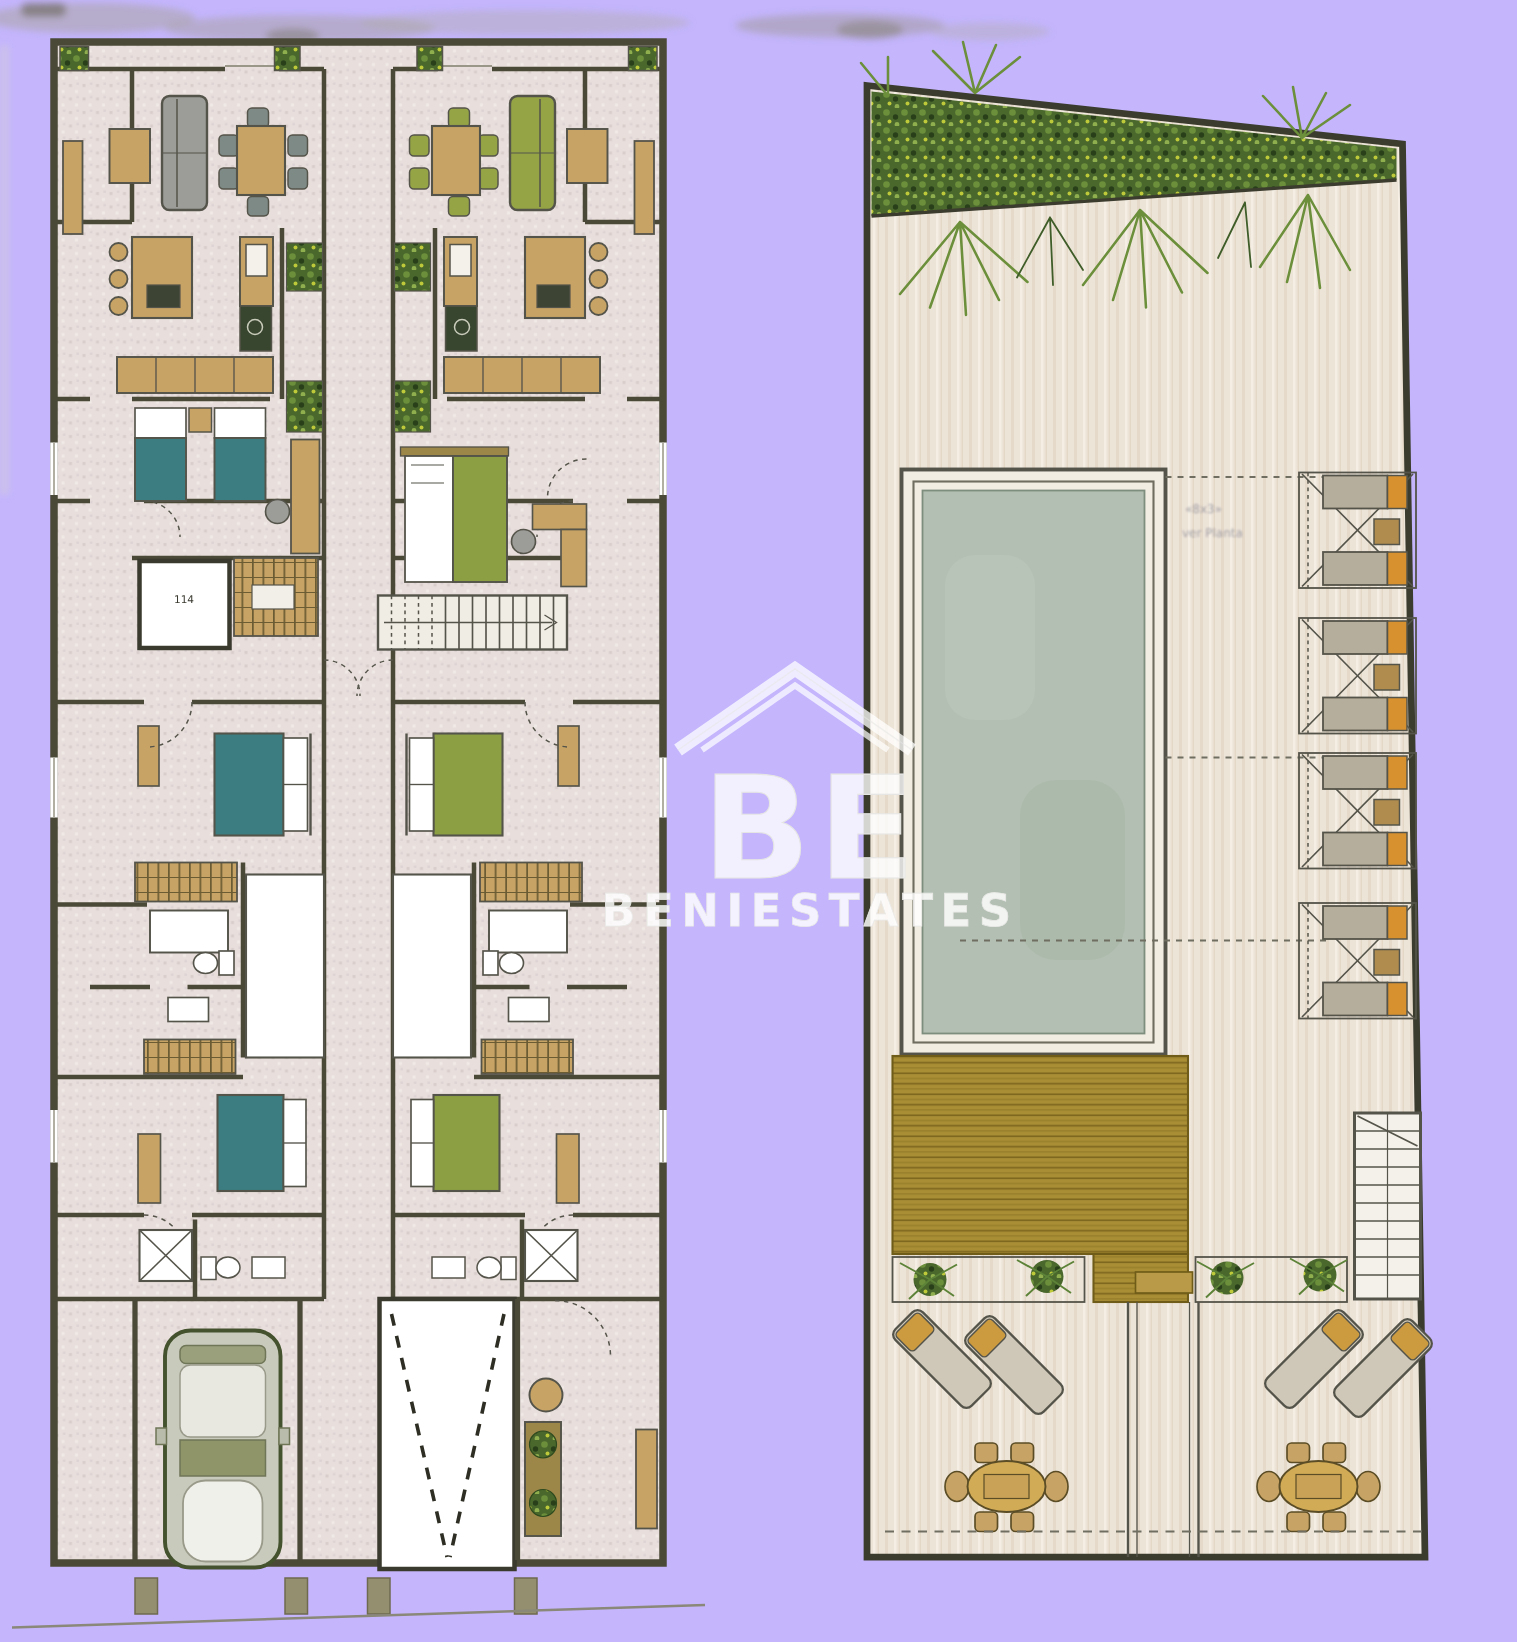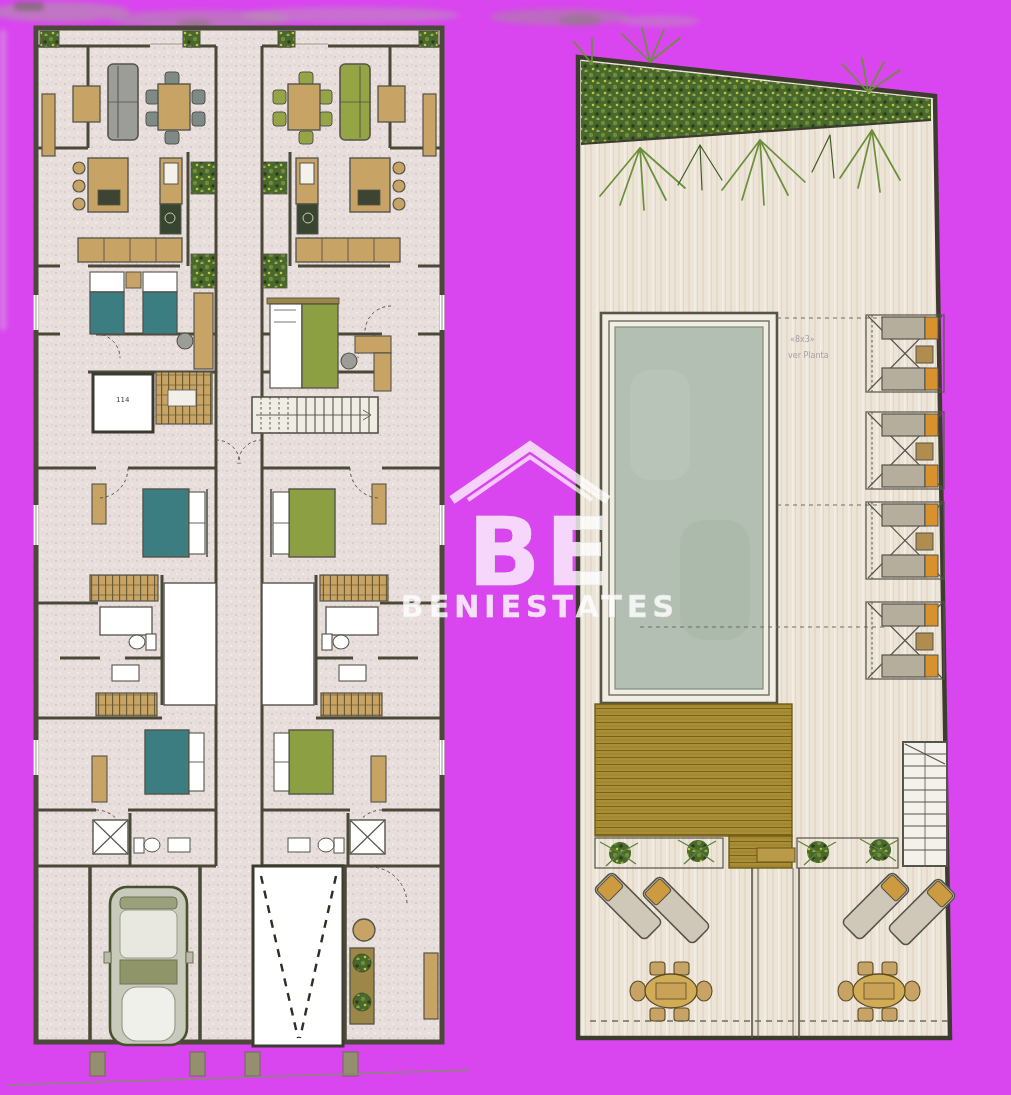--- a/index.html
+++ b/index.html
@@ -3,7 +3,7 @@
 <meta charset="utf-8">
 <style>
   html,body{margin:0;padding:0;background:#ffffff;}
-  .sheet{position:relative;width:1011px;height:1095px;background:#d946ef;overflow:hidden;
+  .sheet{position:relative;width:1011px;height:1095px;background:#c4b5fd;overflow:hidden;
          font-family:"DejaVu Sans", sans-serif;}
   svg{display:block}
   text{font-family:"DejaVu Sans", sans-serif;}

